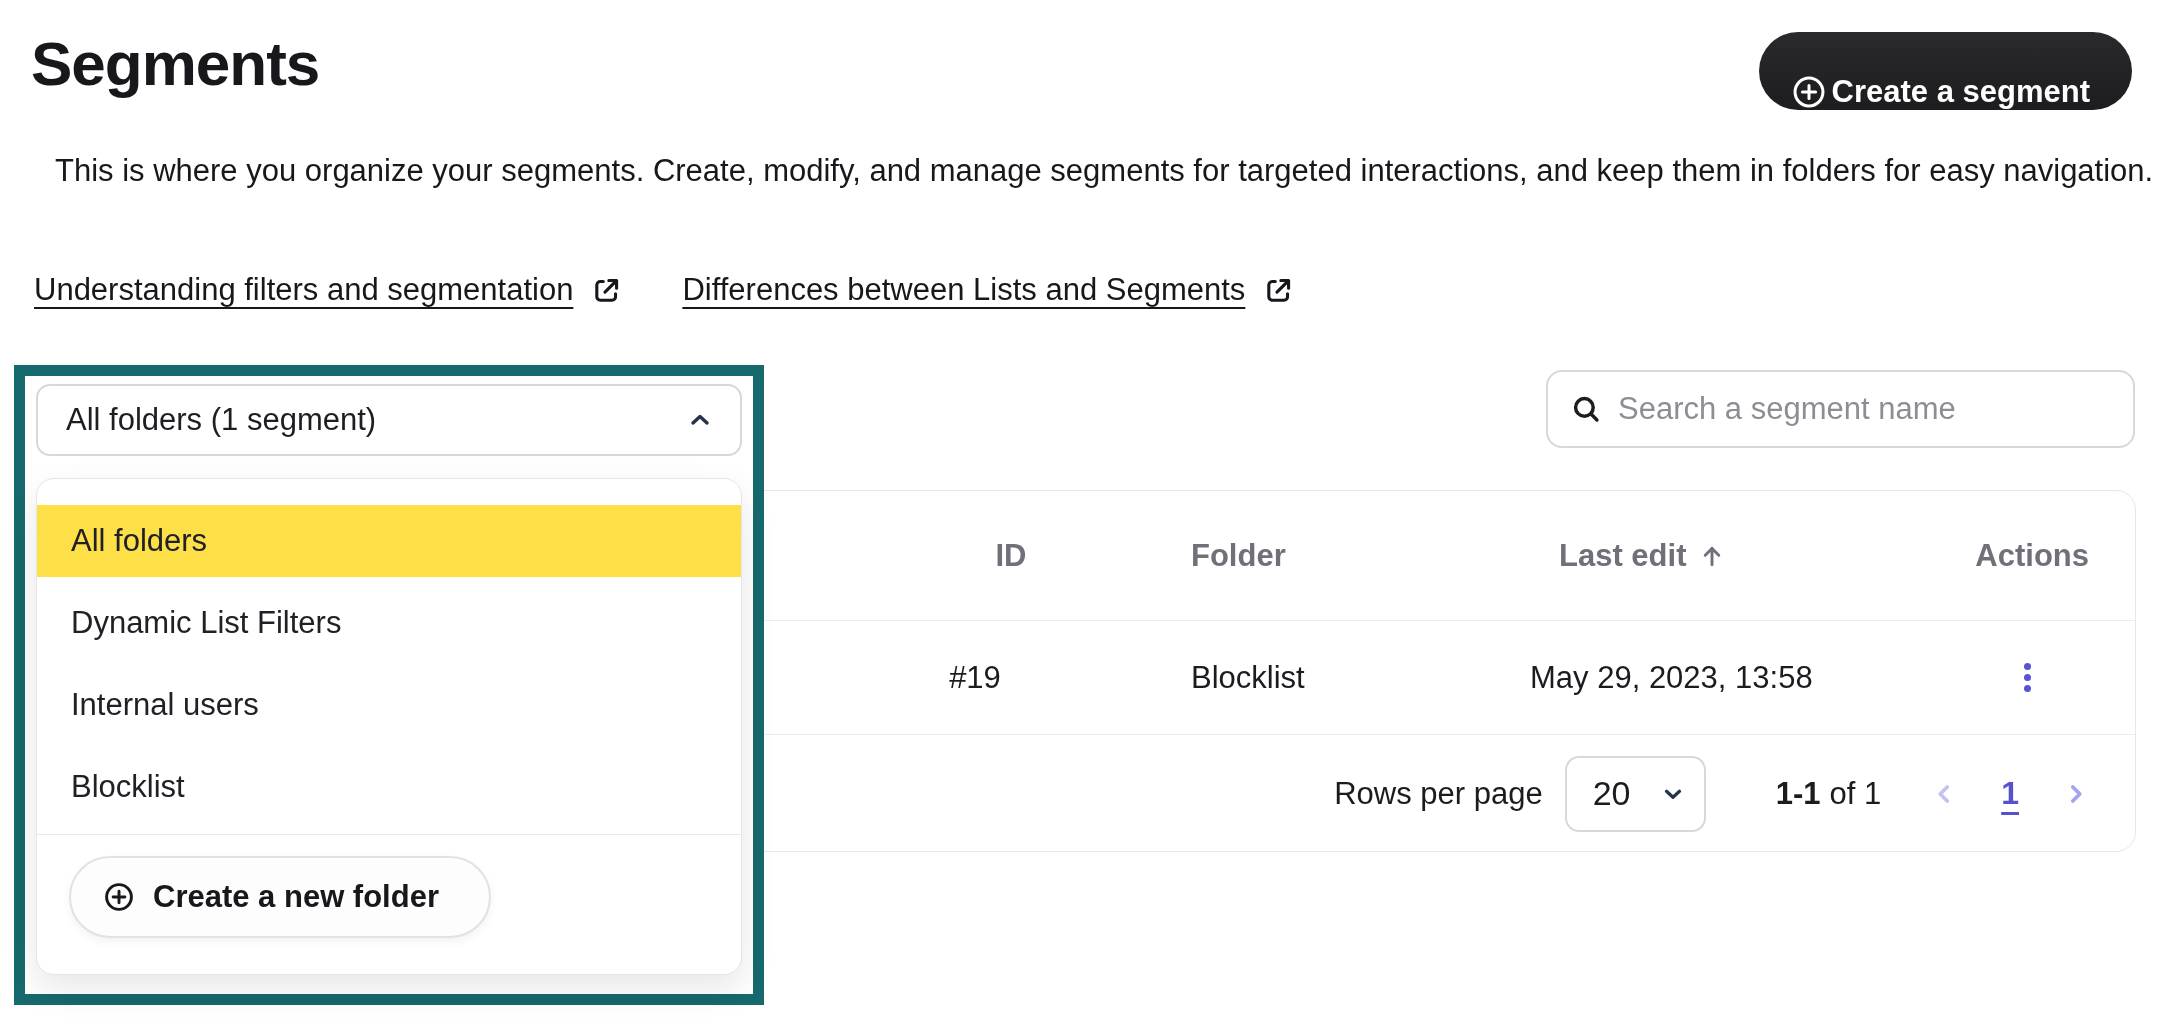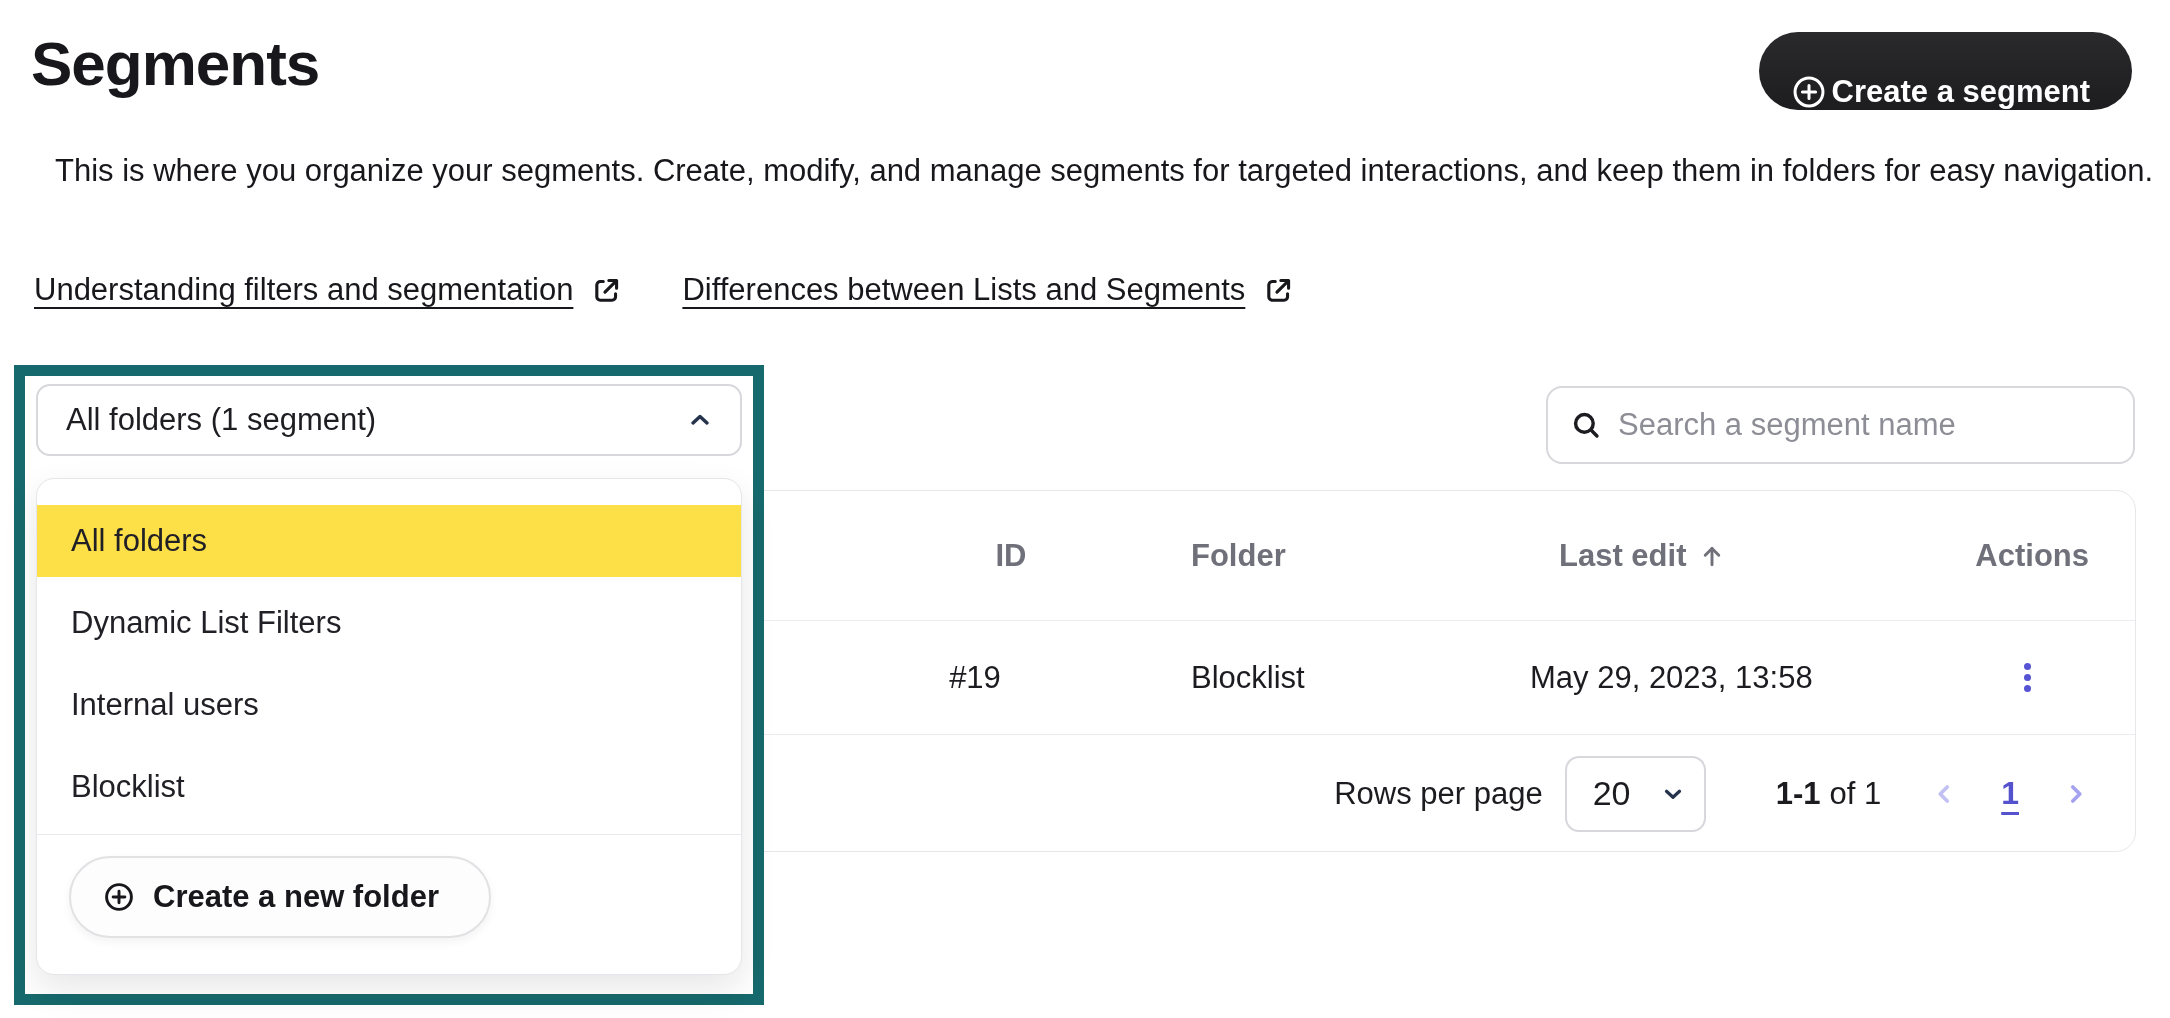--- a/index.html
+++ b/index.html
@@ -62,7 +62,7 @@
     text-decoration:underline; text-decoration-thickness:3px; text-underline-offset:8px; cursor:pointer; }
 
   
-  .searchbox { position:absolute; left:1546px; top:386px; width:589px; height:78px; background:#fff;
+  .searchbox { position:absolute; left:1546px; top:370px; width:589px; height:78px; background:#fff;
     border:2px solid #d7d7dc; border-radius:16px; display:flex; align-items:center; padding:0 22px; gap:16px; }
   .searchbox svg { width:32px; height:32px; stroke:#1c1c21; flex:none; }
   .searchbox input { flex:1; border:none; outline:none; font-family:inherit; font-size:31px; color:#1d1d23;

